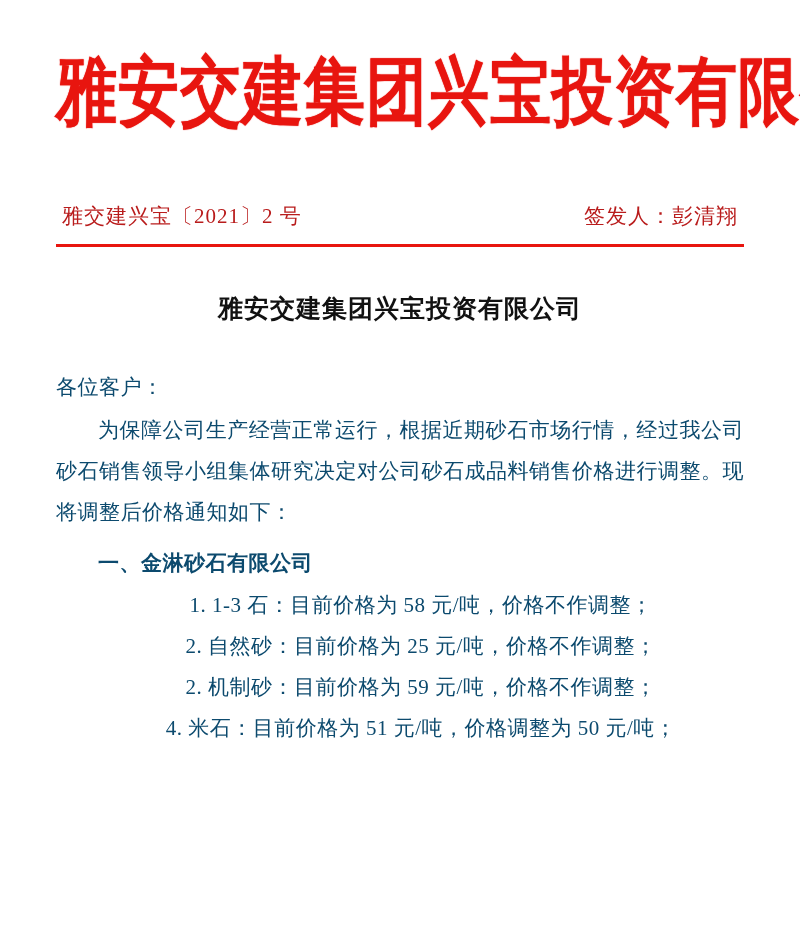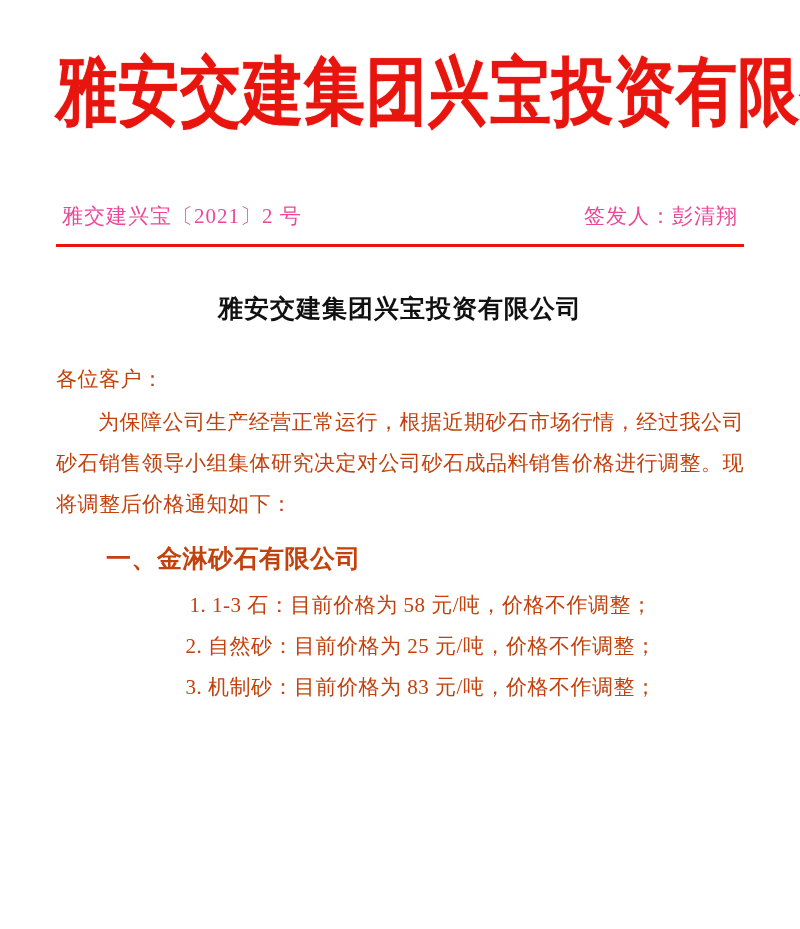--- a/index.html
+++ b/index.html
@@ -44,7 +44,7 @@
     align-items: flex-end;
     justify-content: space-between;
     font-size: 21px;
-    color: #ec4899;
+    color: #b91c1c;
     padding: 0 6px;
   }
   .docnum-row .docnum,

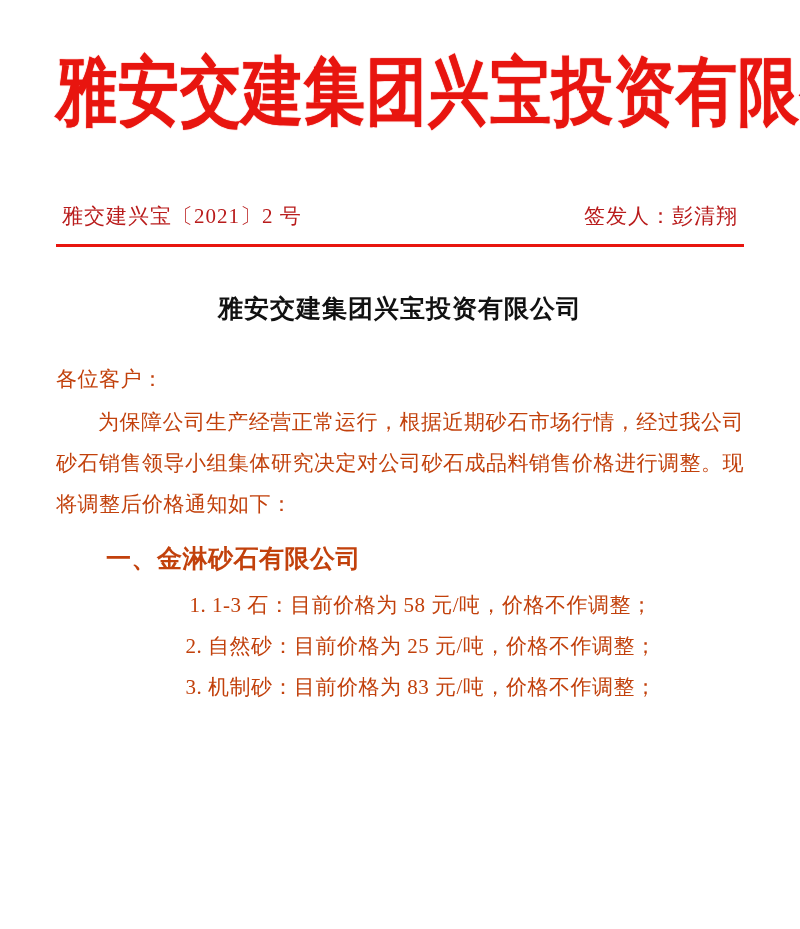--- a/index.html
+++ b/index.html
@@ -74,11 +74,11 @@
   }
   
   .body-block {
-    margin-top: 28px;
+    margin-top: 36px;
     font-size: 21px;
     line-height: 1.95;
     letter-spacing: 0.5px;
-    color: #c2410c;
+    color: #0c4a6e;
   }
   .salutation {
     margin: 0 0 2px 0;

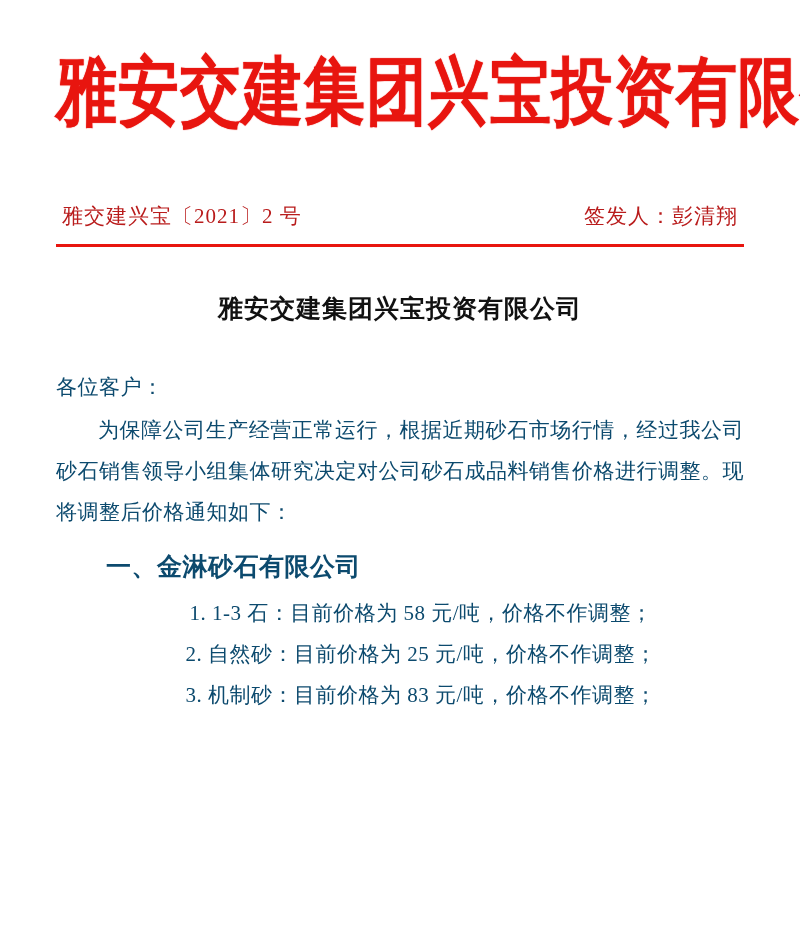--- a/index.html
+++ b/index.html
@@ -93,7 +93,7 @@
     margin: 10px 0 2px 0;
     font-weight: bold;
     text-indent: 2em;
-    font-size: 25px;
+    font-size: 21px;
   }
   .item {
     margin: 0;

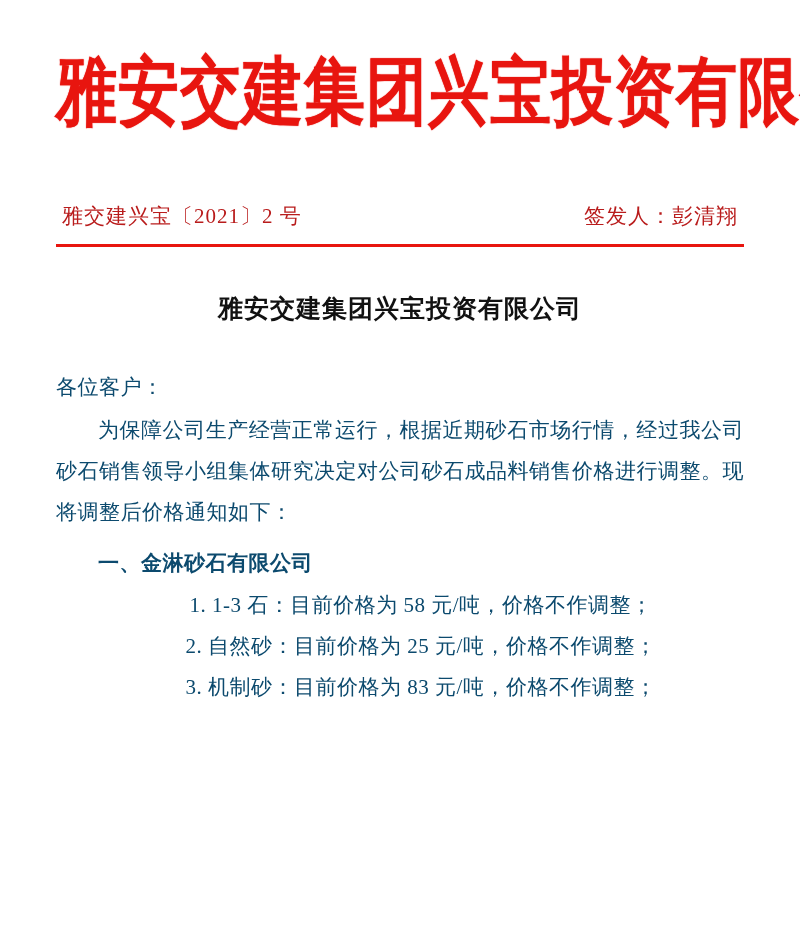--- a/index.html
+++ b/index.html
@@ -129,7 +129,7 @@
 
     <p class="item">1. 1-3 石：目前价格为 58 元/吨，价格不作调整；</p>
     <p class="item">2. 自然砂：目前价格为 25 元/吨，价格不作调整；</p>
-    <p class="item">3. 机制砂：目前价格为 83 元/吨，价格不作调整；</p>
+    <p class="item">2. 机制砂：目前价格为 59 元/吨，价格不作调整；</p>
   </div>
 
 </div>

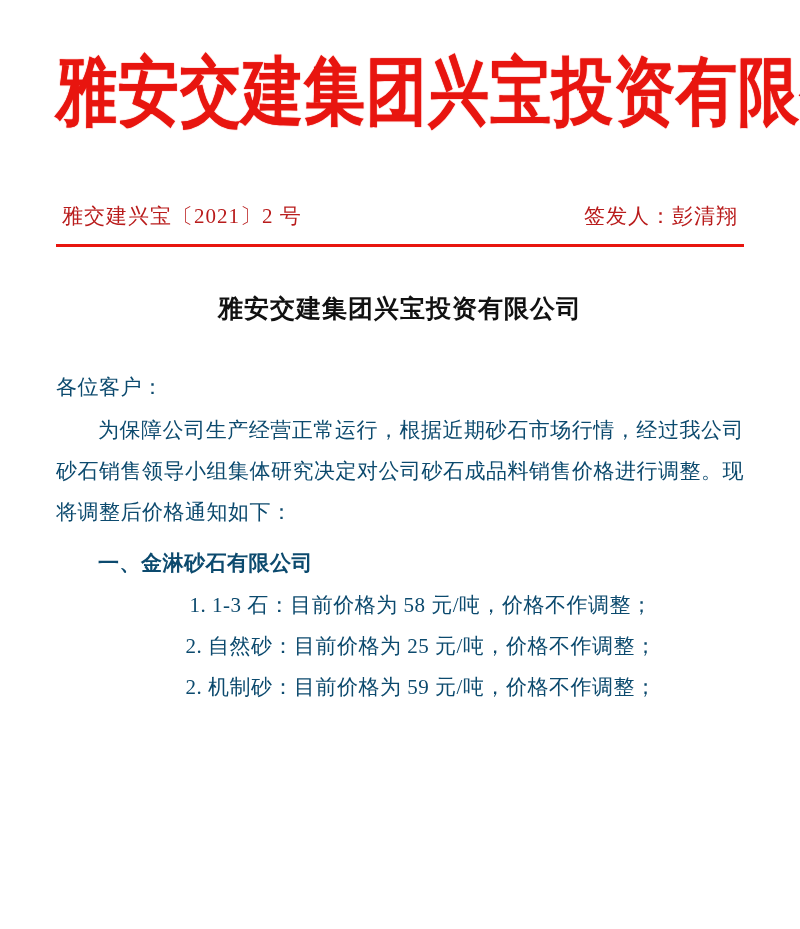--- a/index.html
+++ b/index.html
@@ -130,6 +130,7 @@
     <p class="item">1. 1-3 石：目前价格为 58 元/吨，价格不作调整；</p>
     <p class="item">2. 自然砂：目前价格为 25 元/吨，价格不作调整；</p>
     <p class="item">2. 机制砂：目前价格为 59 元/吨，价格不作调整；</p>
+    <p class="item">4. 米石：目前价格为 51 元/吨，价格调整为 50 元/吨；</p>
   </div>
 
 </div>

